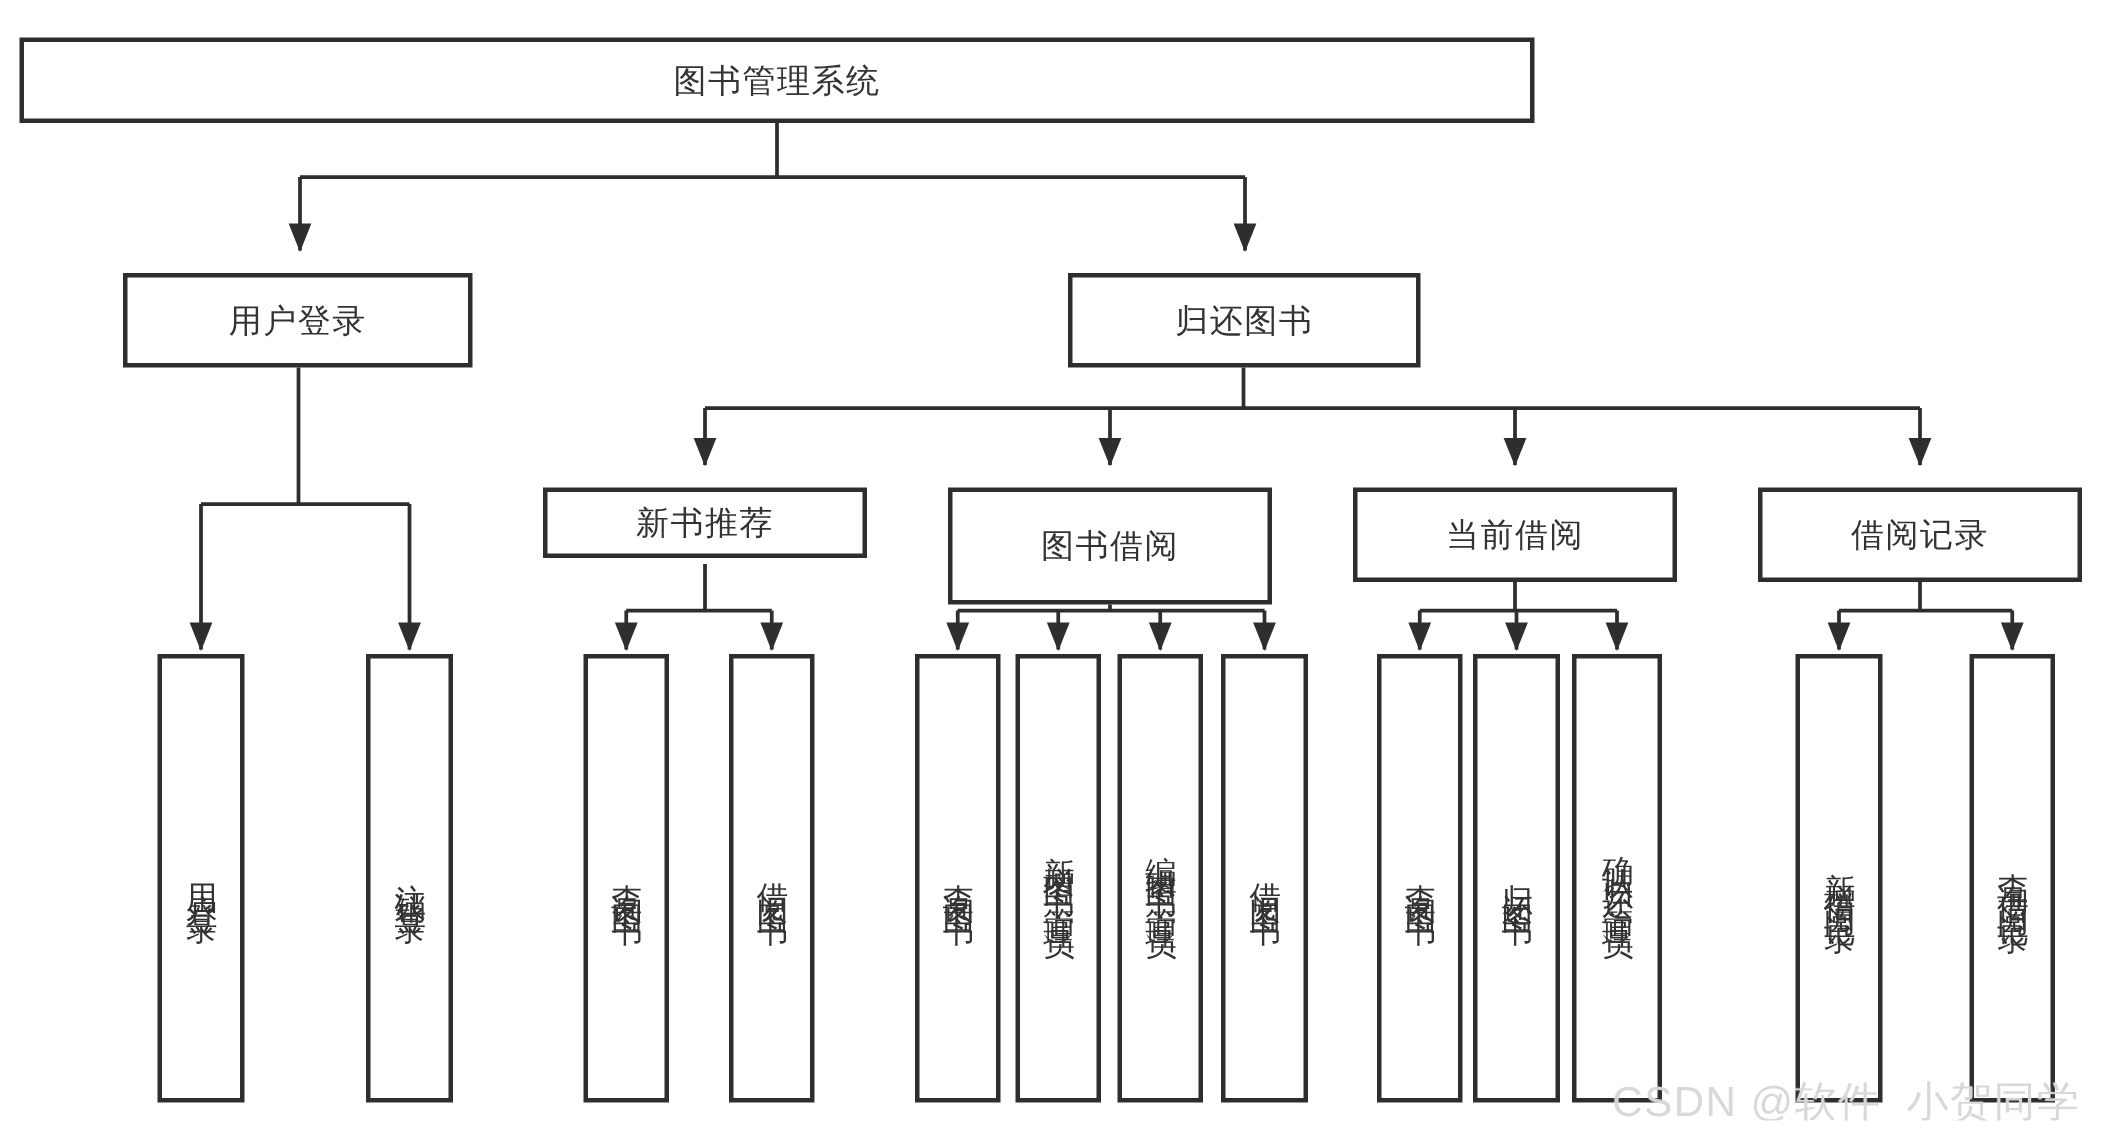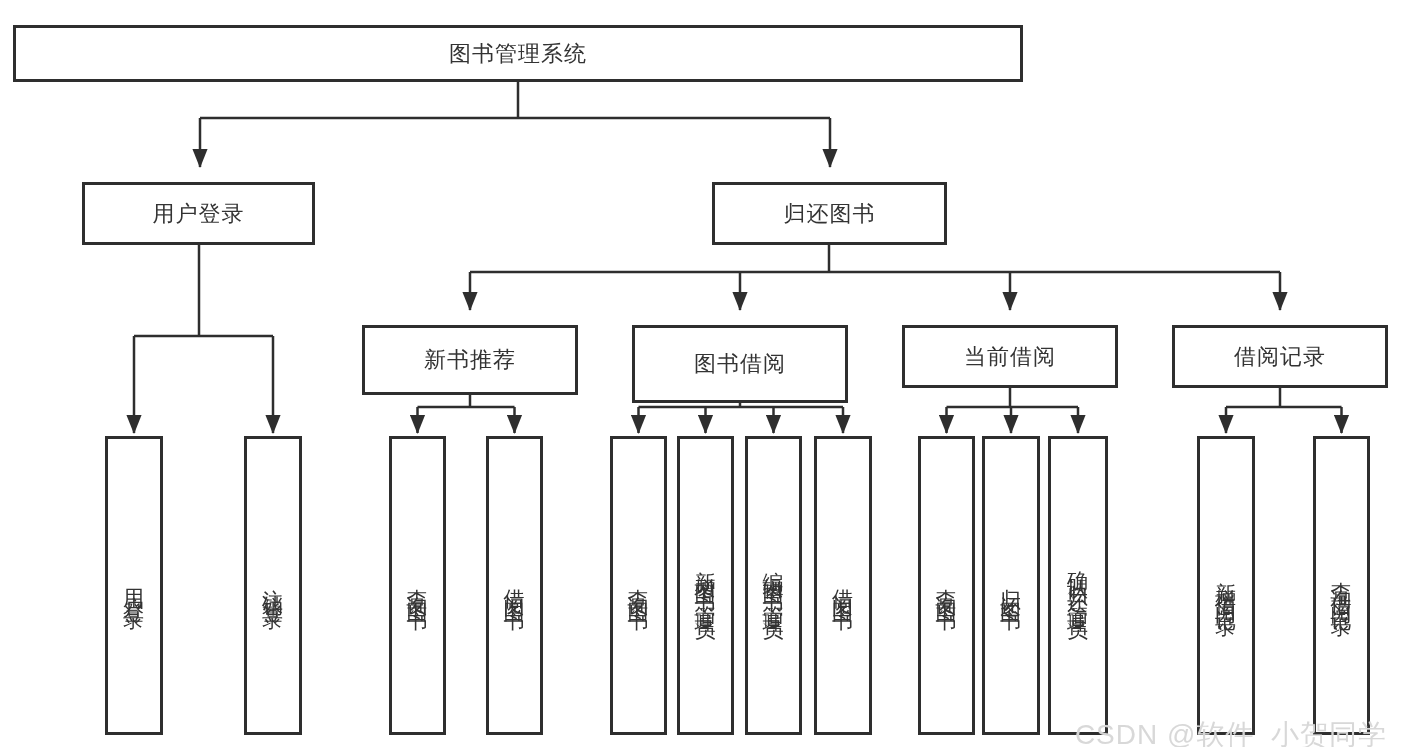--- a/index.html
+++ b/index.html
@@ -135,7 +135,7 @@
   <div class="box hbox" style="left:82px; top:170px; width:233px; height:63px;">用户登录</div>
   <div class="box hbox" style="left:712px; top:170px; width:235px; height:63px;">归还图书</div>
 
-  <div class="box hbox" style="left:362px; top:313px; width:216px; height:70px;">新书推荐</div>
+  <div class="box hbox" style="left:362px; top:313px; width:216px; height:47px;">新书推荐</div>
   <div class="box hbox" style="left:632px; top:313px; width:216px; height:78px;">图书借阅</div>
   <div class="box hbox" style="left:1172px; top:313px; width:216px; height:63px;">借阅记录</div>
   <div class="box hbox" style="left:902px; top:313px; width:216px; height:63px;">当前借阅</div>

